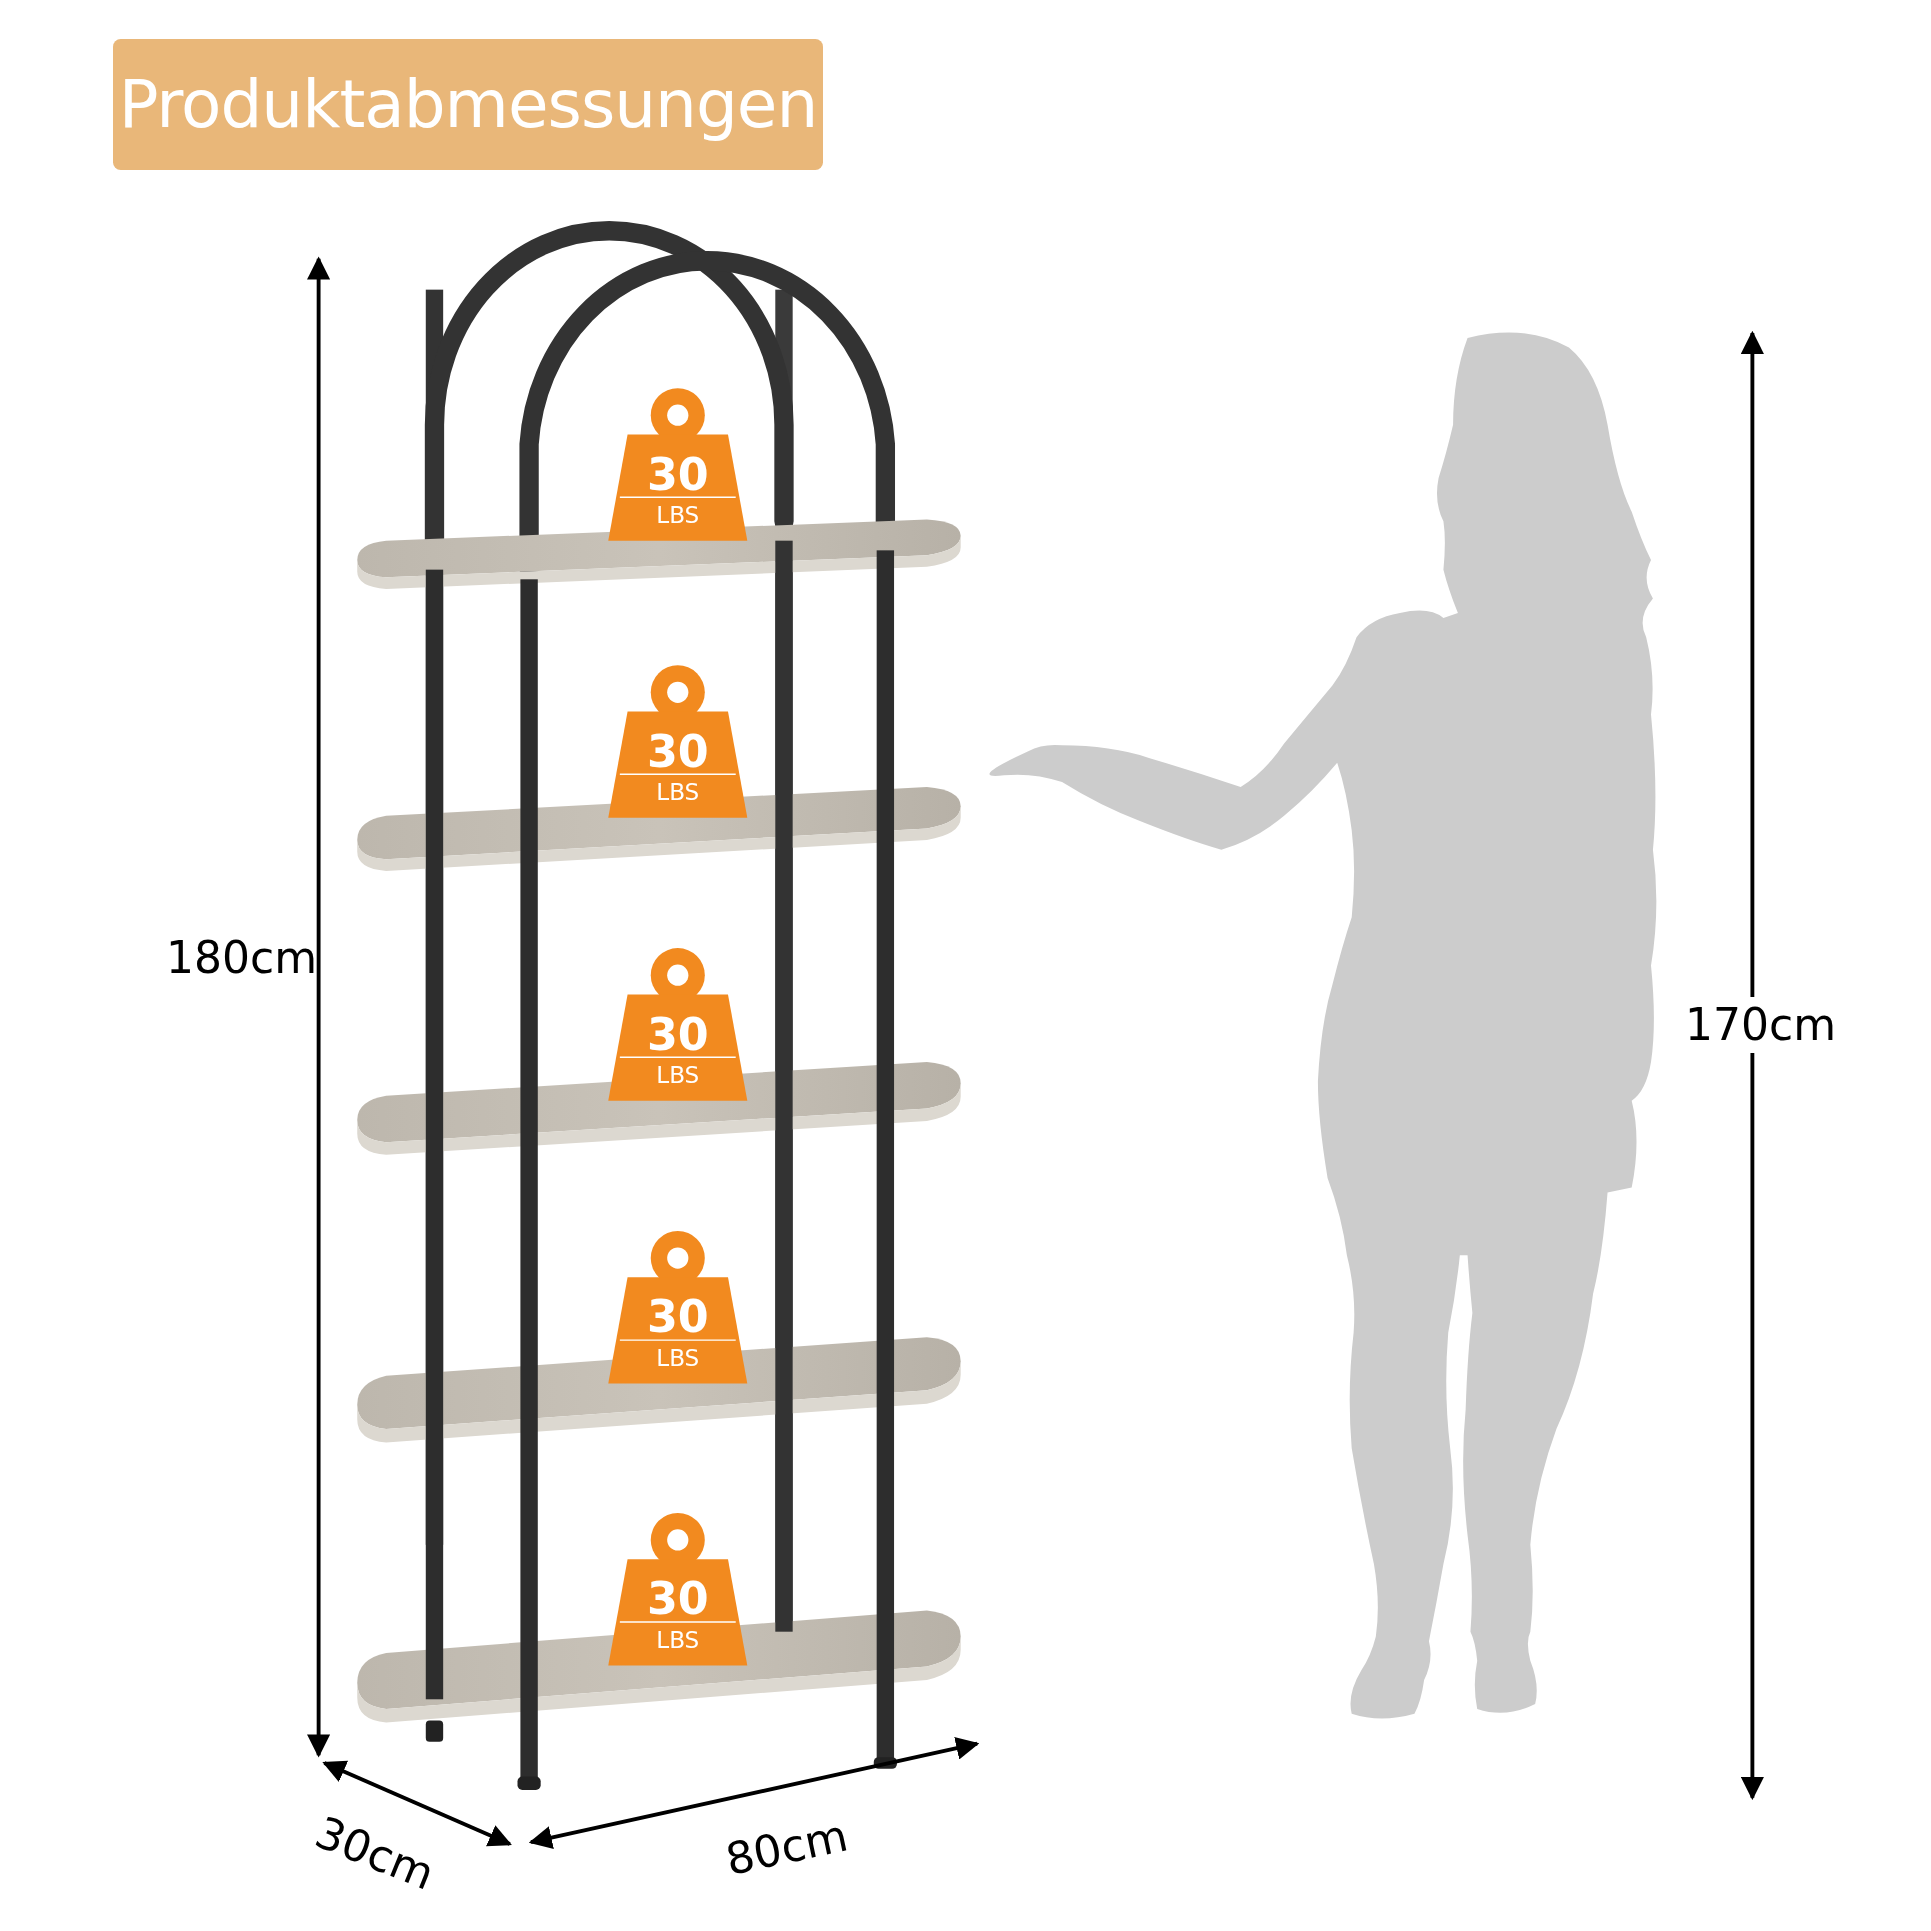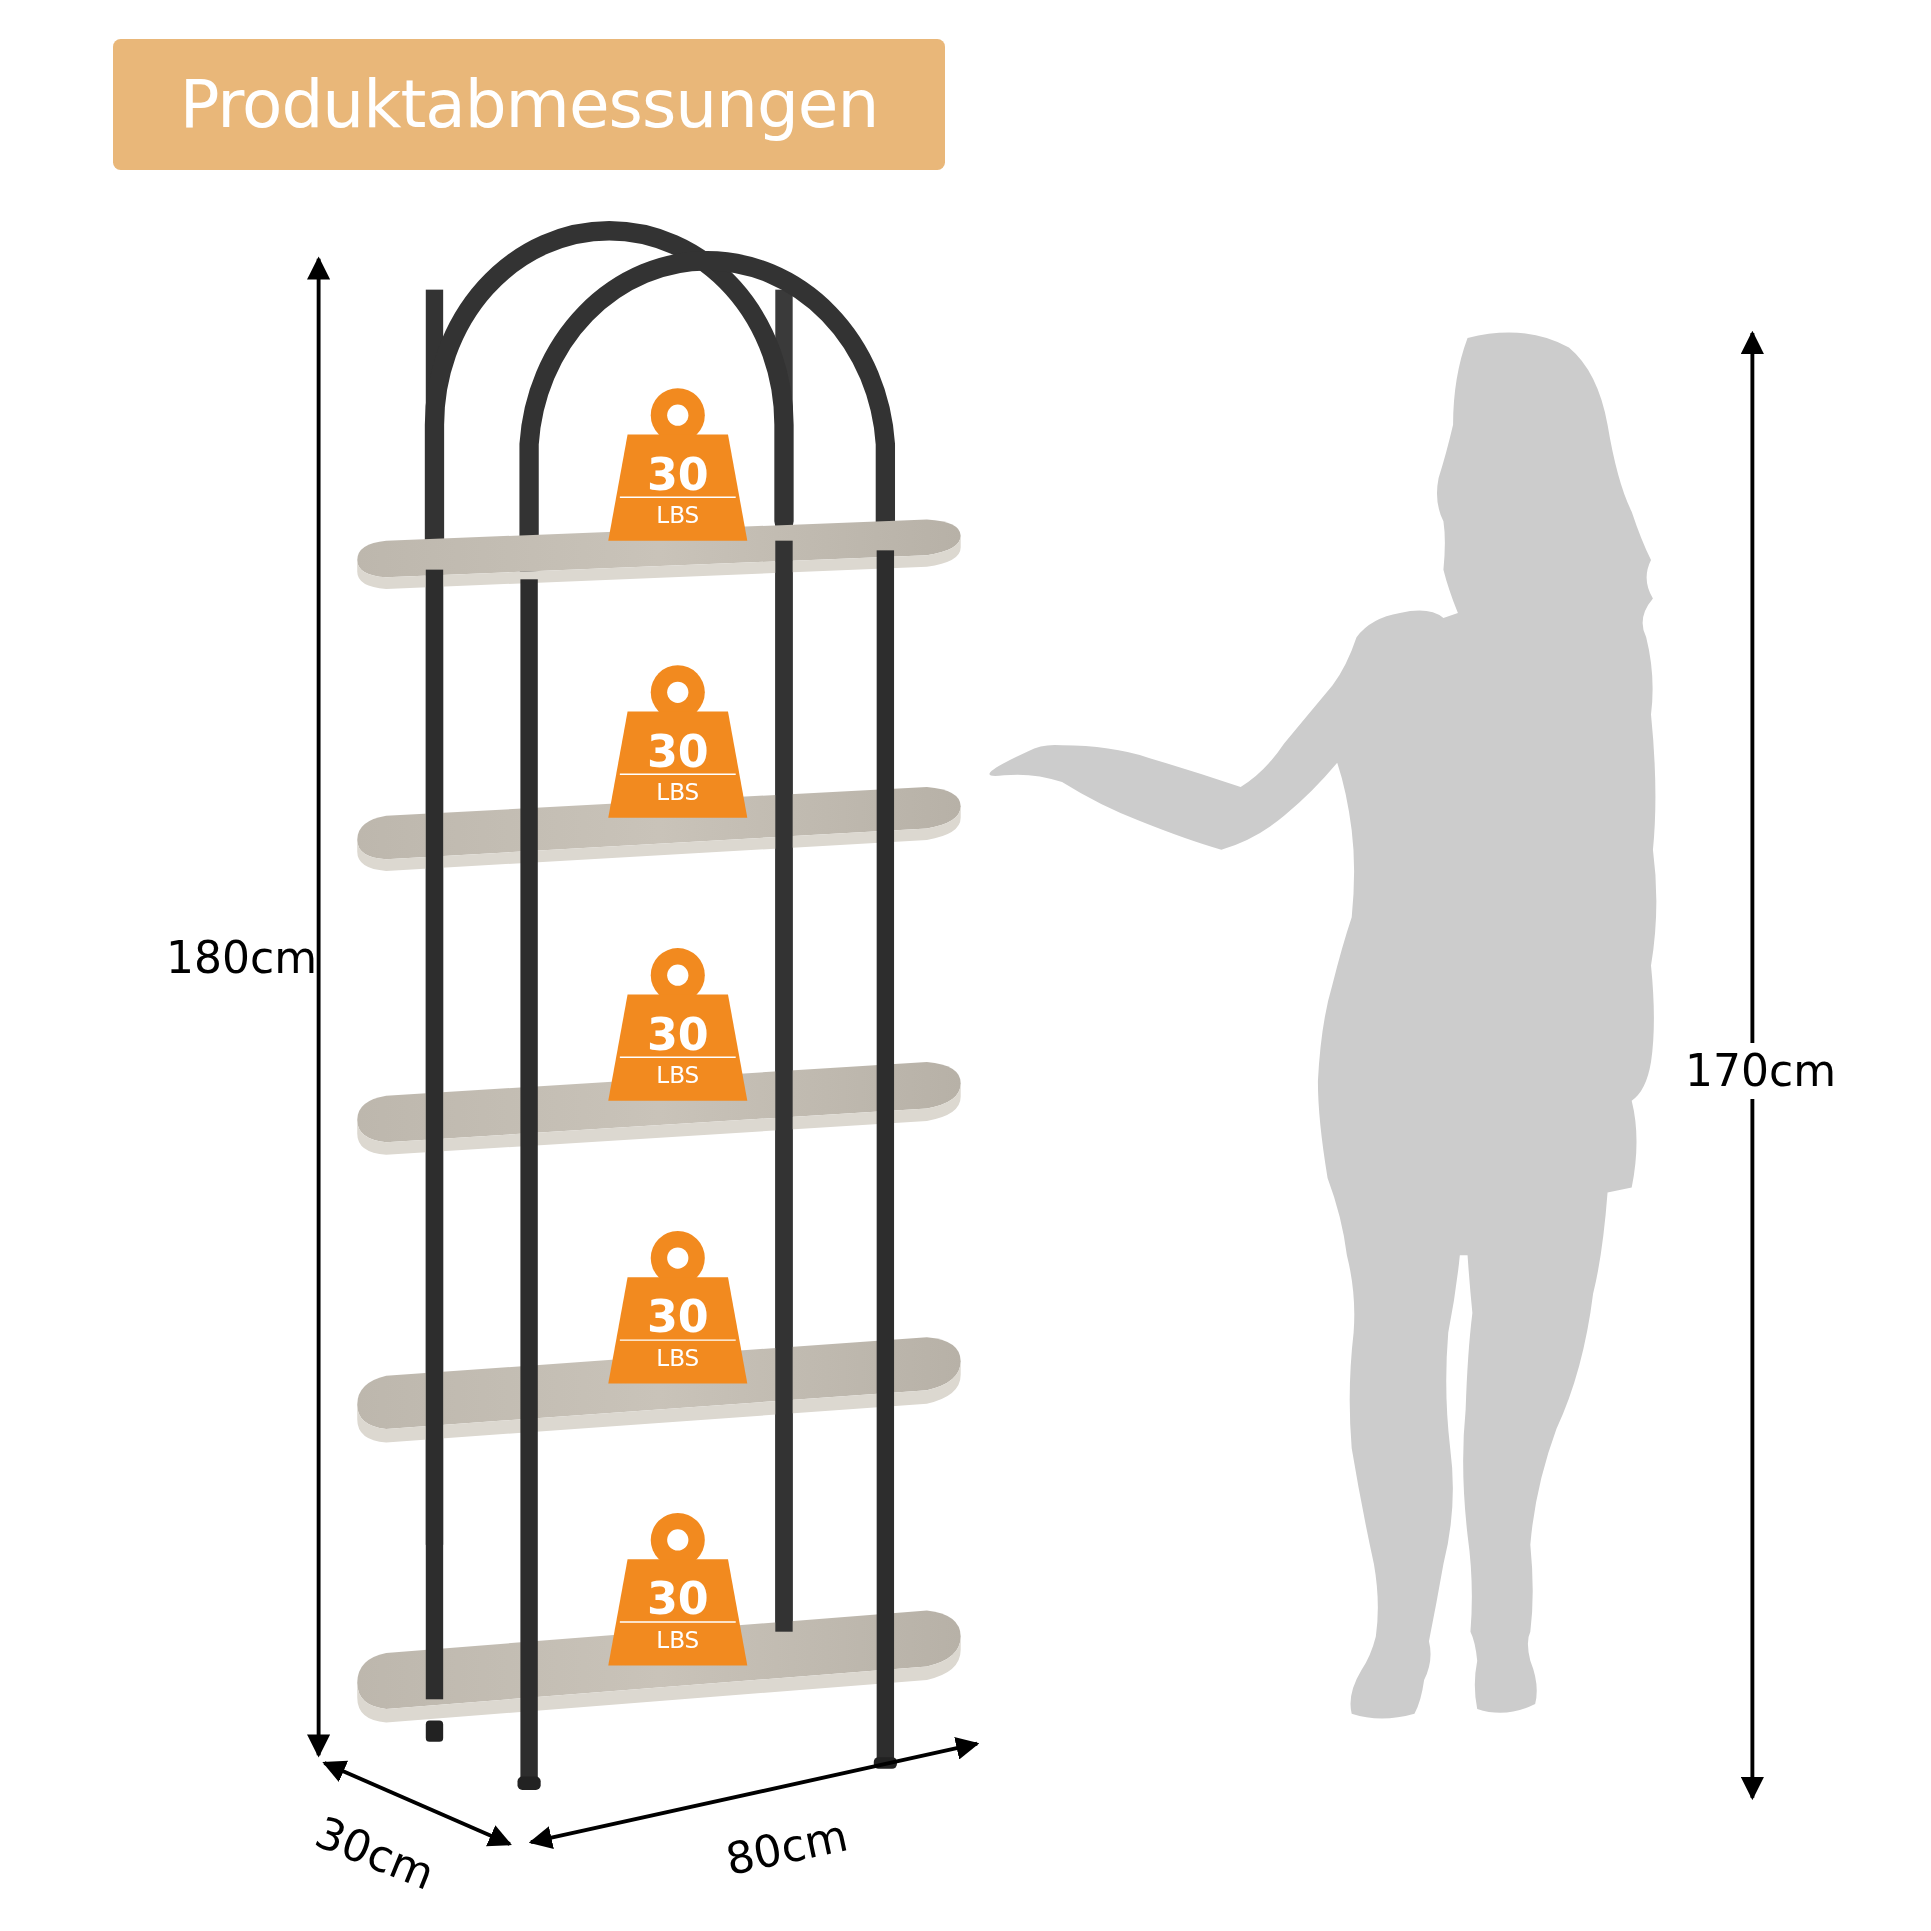--- a/index.html
+++ b/index.html
@@ -4,7 +4,7 @@
 <style>
   html, body { margin:0; padding:0; background:#ffffff; }
   body { width:1931px; height:1931px; position:relative; overflow:hidden; font-family:"Liberation Sans", sans-serif; }
-  .title-box { position:absolute; left:113px; top:39px; width:832px; height:131px; background:#e9b779; border-radius:7.7px; display:flex; align-items:center; justify-content:center; }
+  .title-box { position:absolute; left:113px; top:39px; width:710px; height:131px; background:#e9b779; border-radius:7.7px; display:flex; align-items:center; justify-content:center; }
   .title-text { color:#ffffff; font-family:"DejaVu Sans", sans-serif; font-size:66px; letter-spacing:-1px; }
   .dim-label { position:absolute; color:#000; font-family:"DejaVu Sans", sans-serif; font-size:44px; background:#fff; line-height:1; }
   svg.scene { position:absolute; left:0; top:0; }

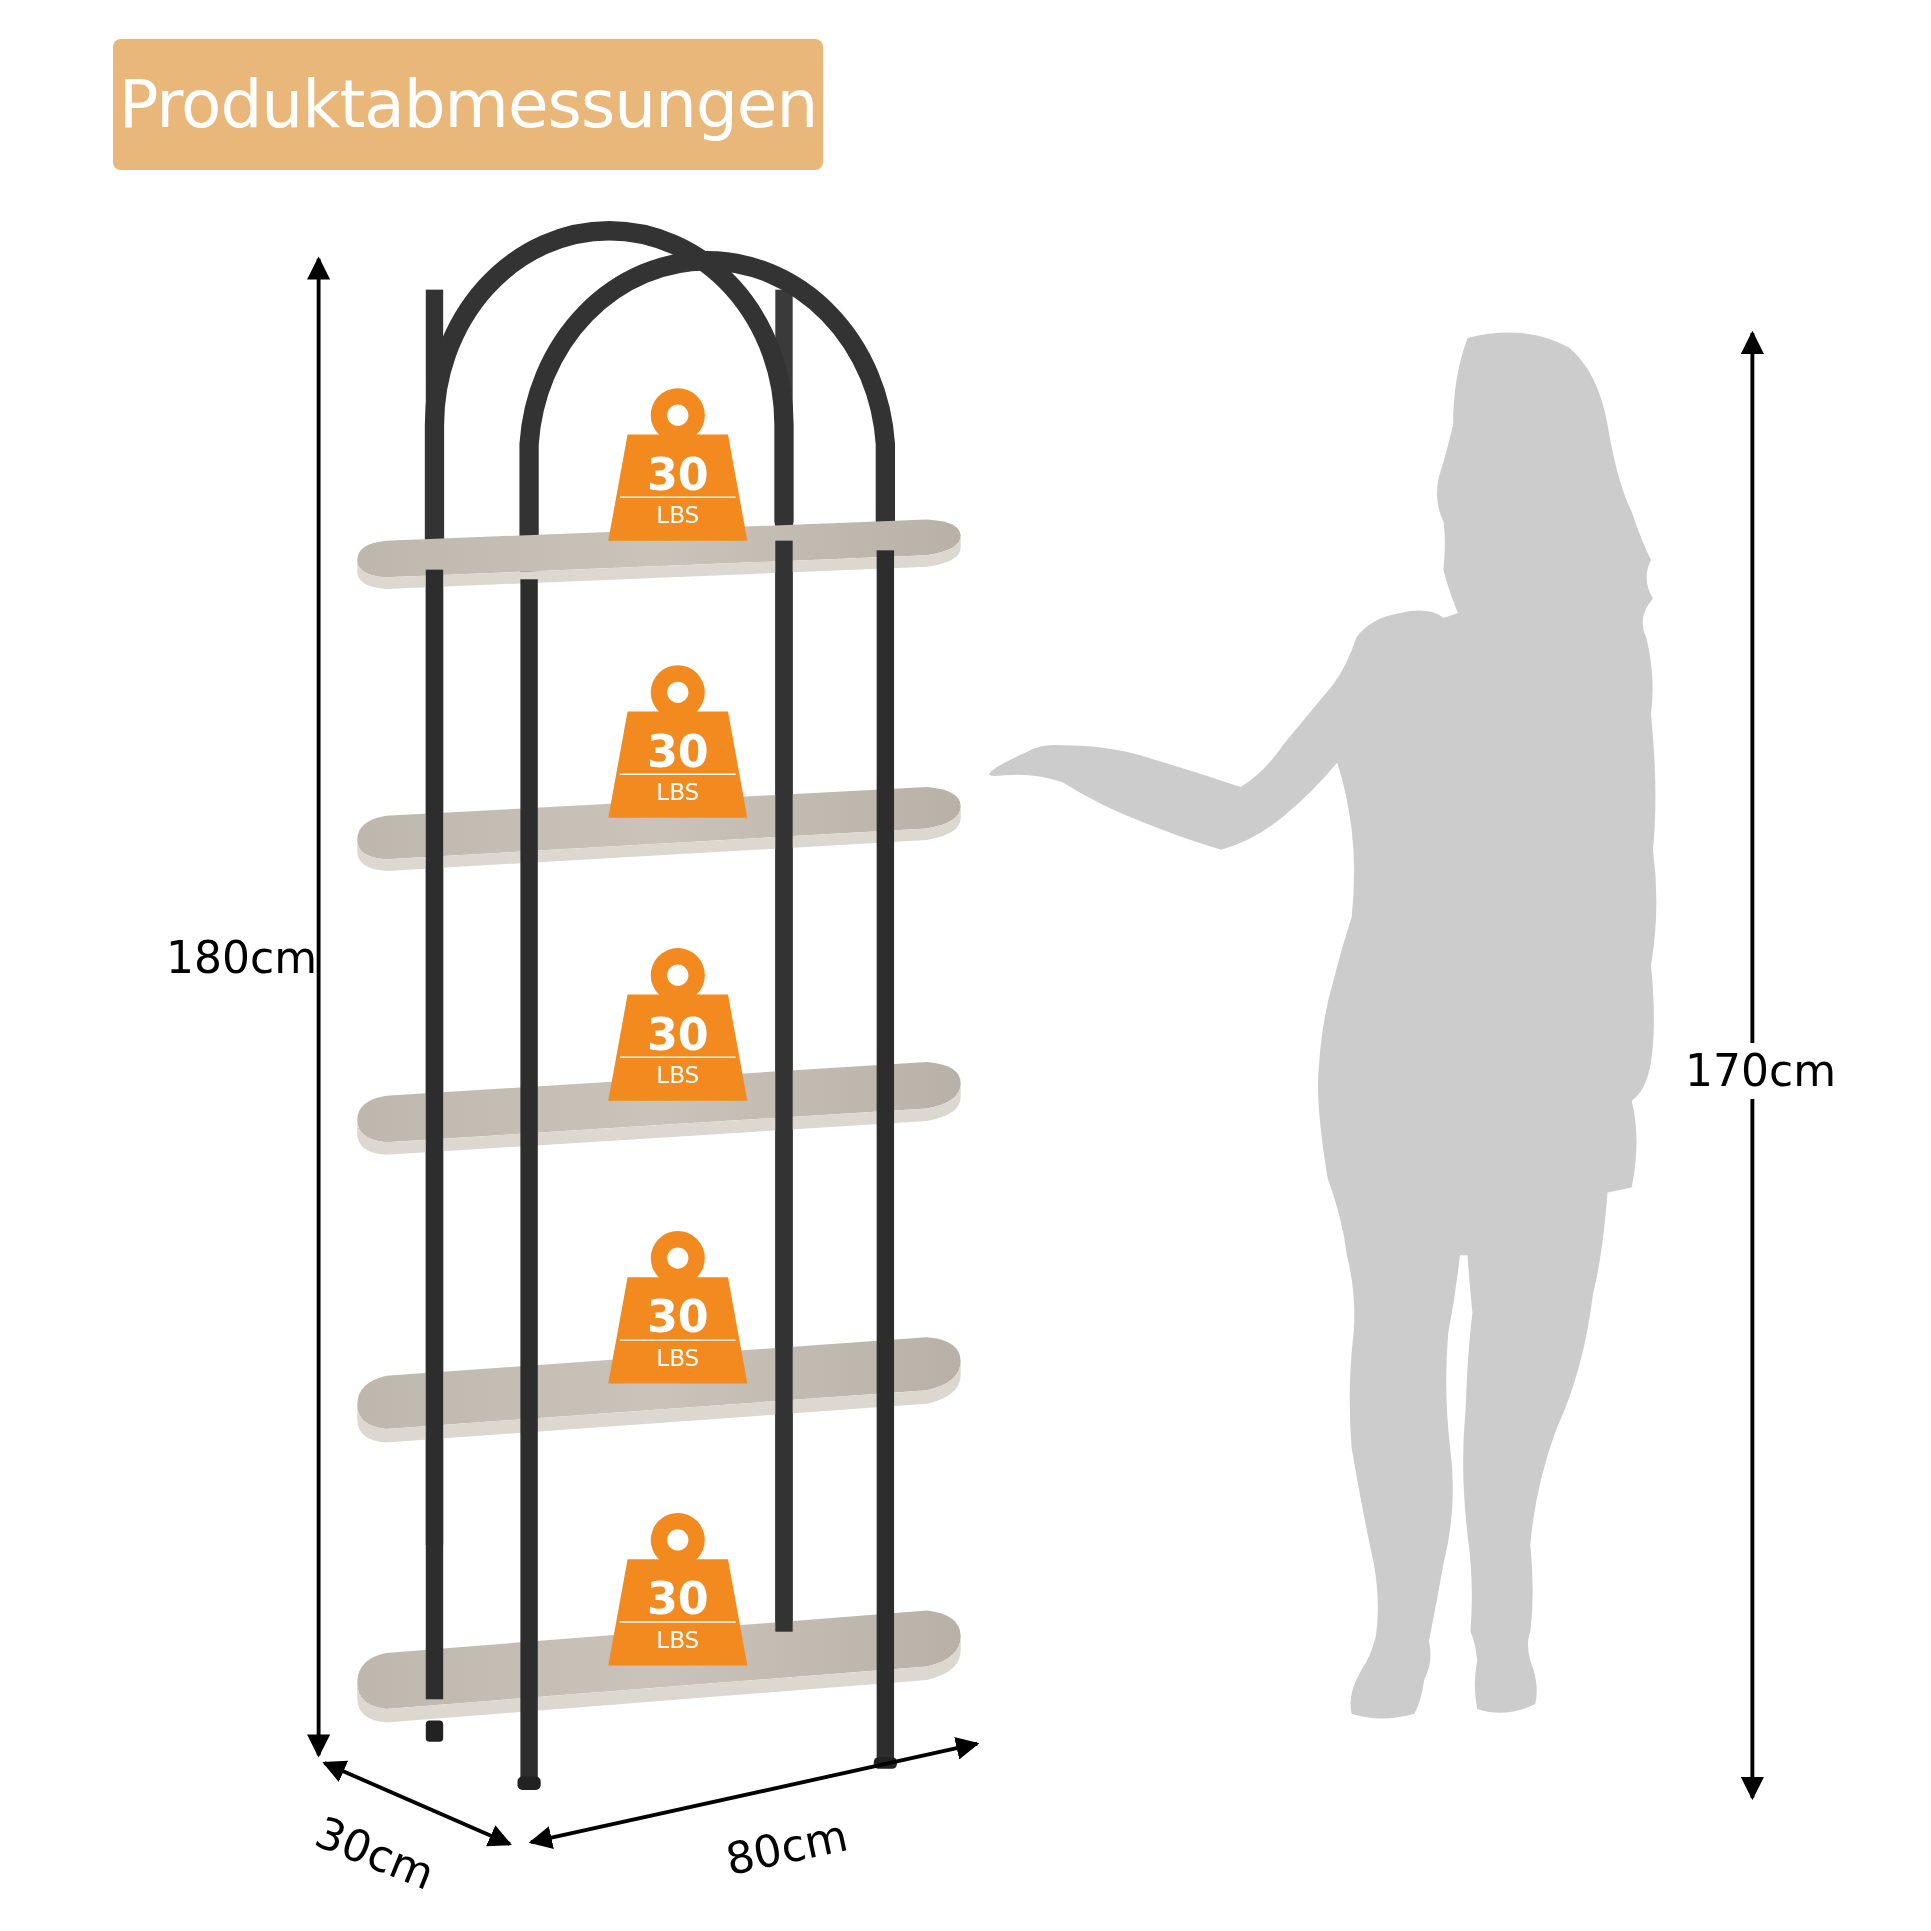--- a/index.html
+++ b/index.html
@@ -139,7 +139,7 @@
 <div class="dim-label" style="left:166px; top:936px; background:transparent;">180cm</div>
 <div class="dim-label" style="left:326px; top:1810px; transform:rotate(22deg); transform-origin:left top; background:transparent;">30cm</div>
 <div class="dim-label" style="left:722px; top:1839px; transform:rotate(-12deg); transform-origin:left top; background:transparent;">80cm</div>
-<div class="dim-label" style="left:1685px; top:1043px; padding:5.8px 0;">170cm</div>
+<div class="dim-label" style="left:1685px; top:997px; padding:5.8px 0;">170cm</div>
 
 
 </body></html>

